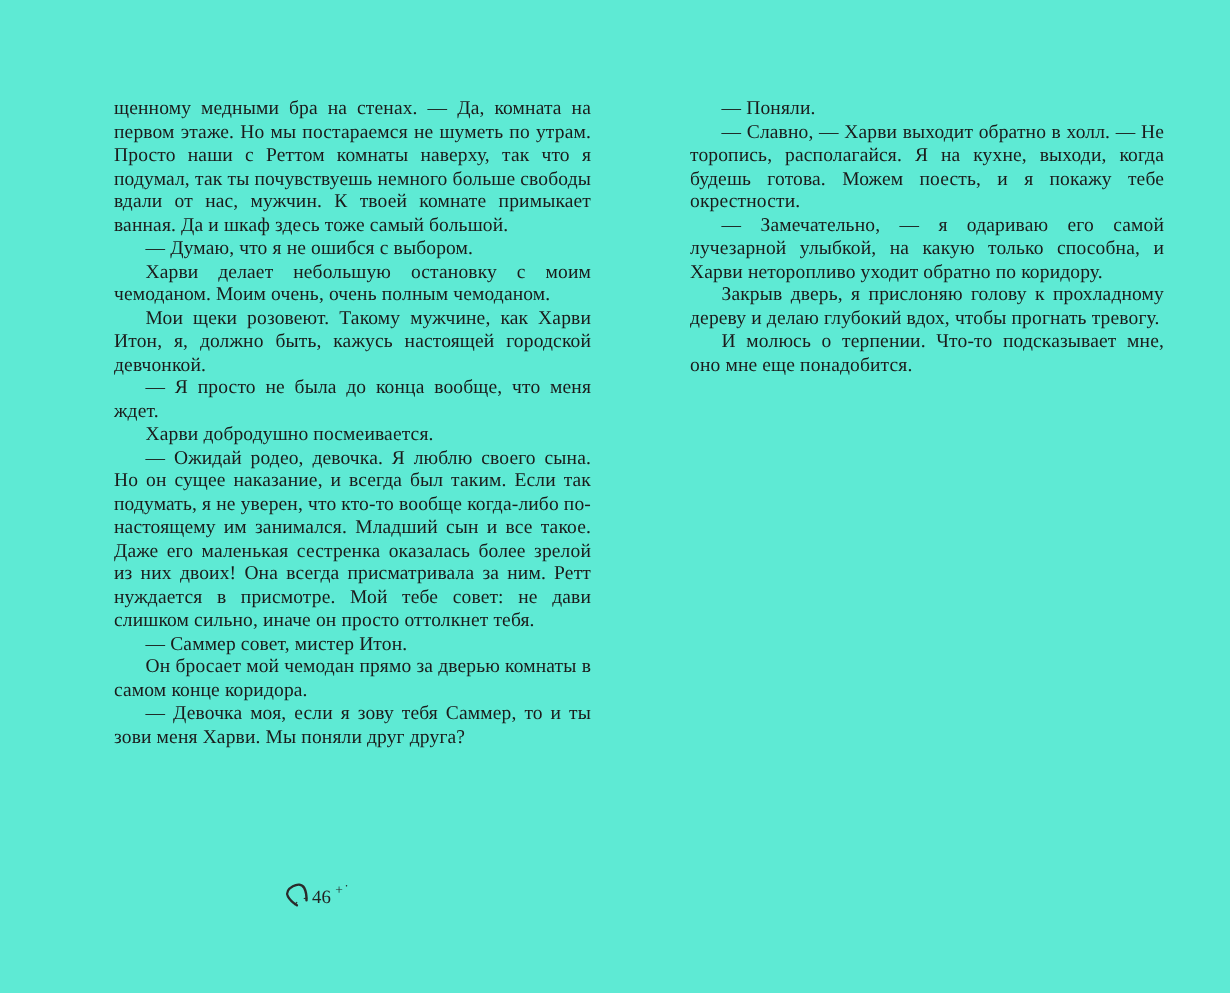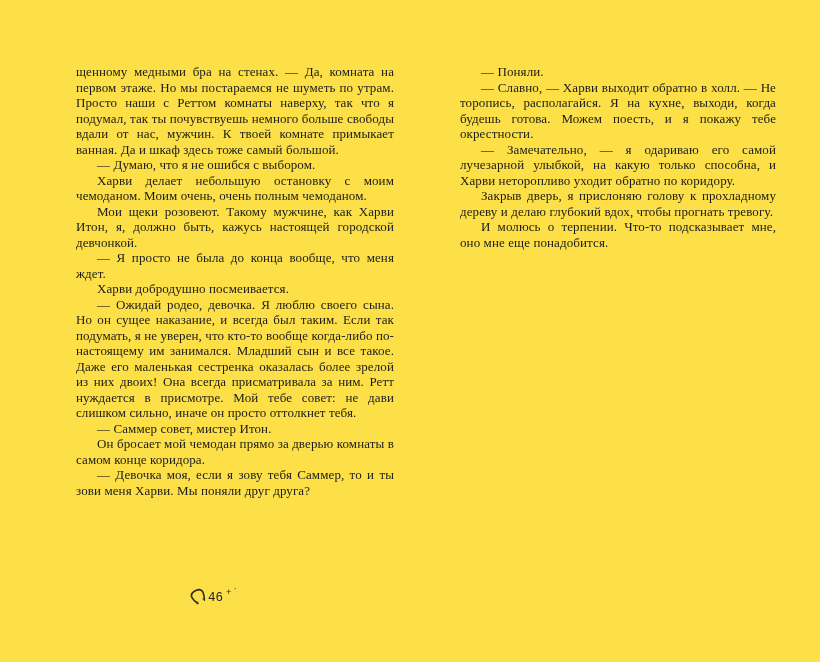--- a/index.html
+++ b/index.html
@@ -18,7 +18,7 @@
     position: relative;
     width: 820px;
     height: 662px;
-    background: #fde047;
+    background: #5eead4;
   }
   .text-col {
     position: absolute;

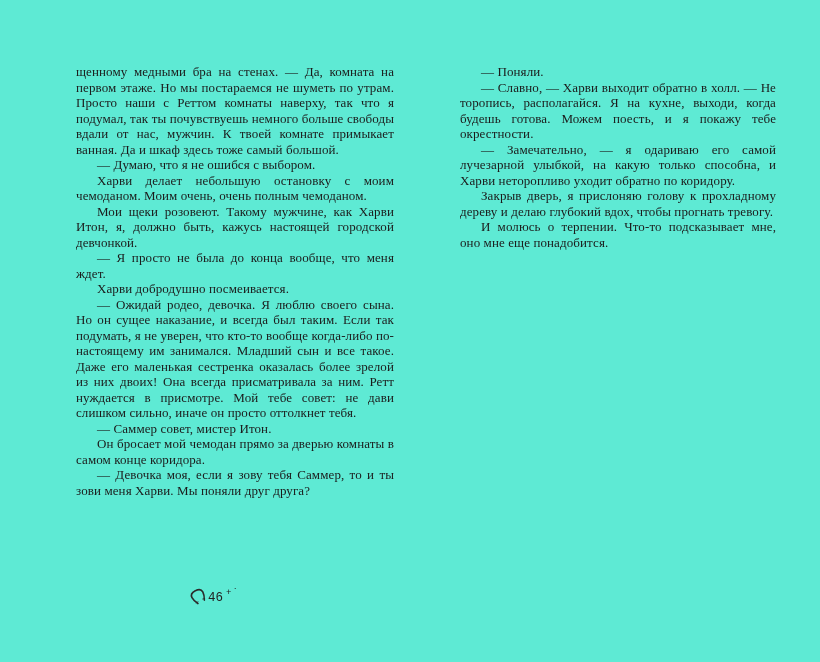--- a/index.html
+++ b/index.html
@@ -45,7 +45,6 @@
     display: flex;
     align-items: flex-end;
     gap: 3px;
-    font-family: Liberation Mono, monospace;
   }
   .horseshoe {
     display: inline-block;

